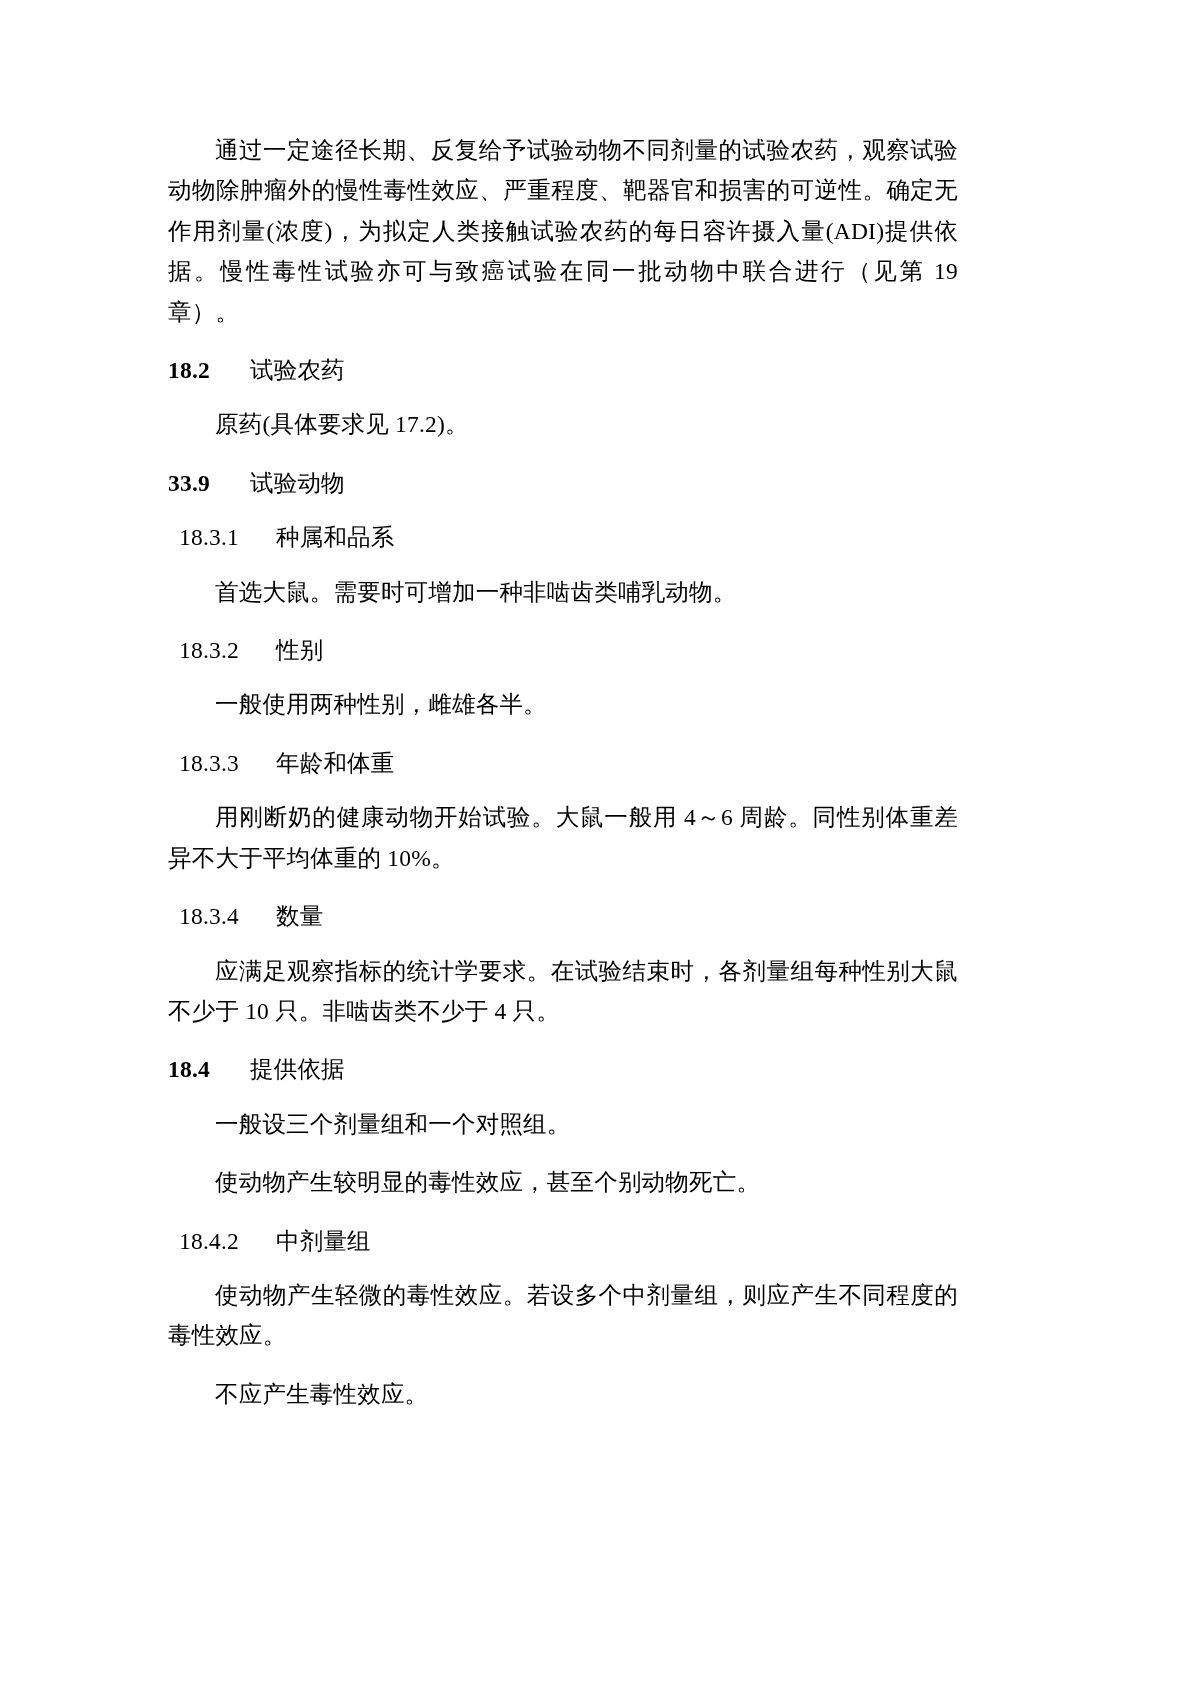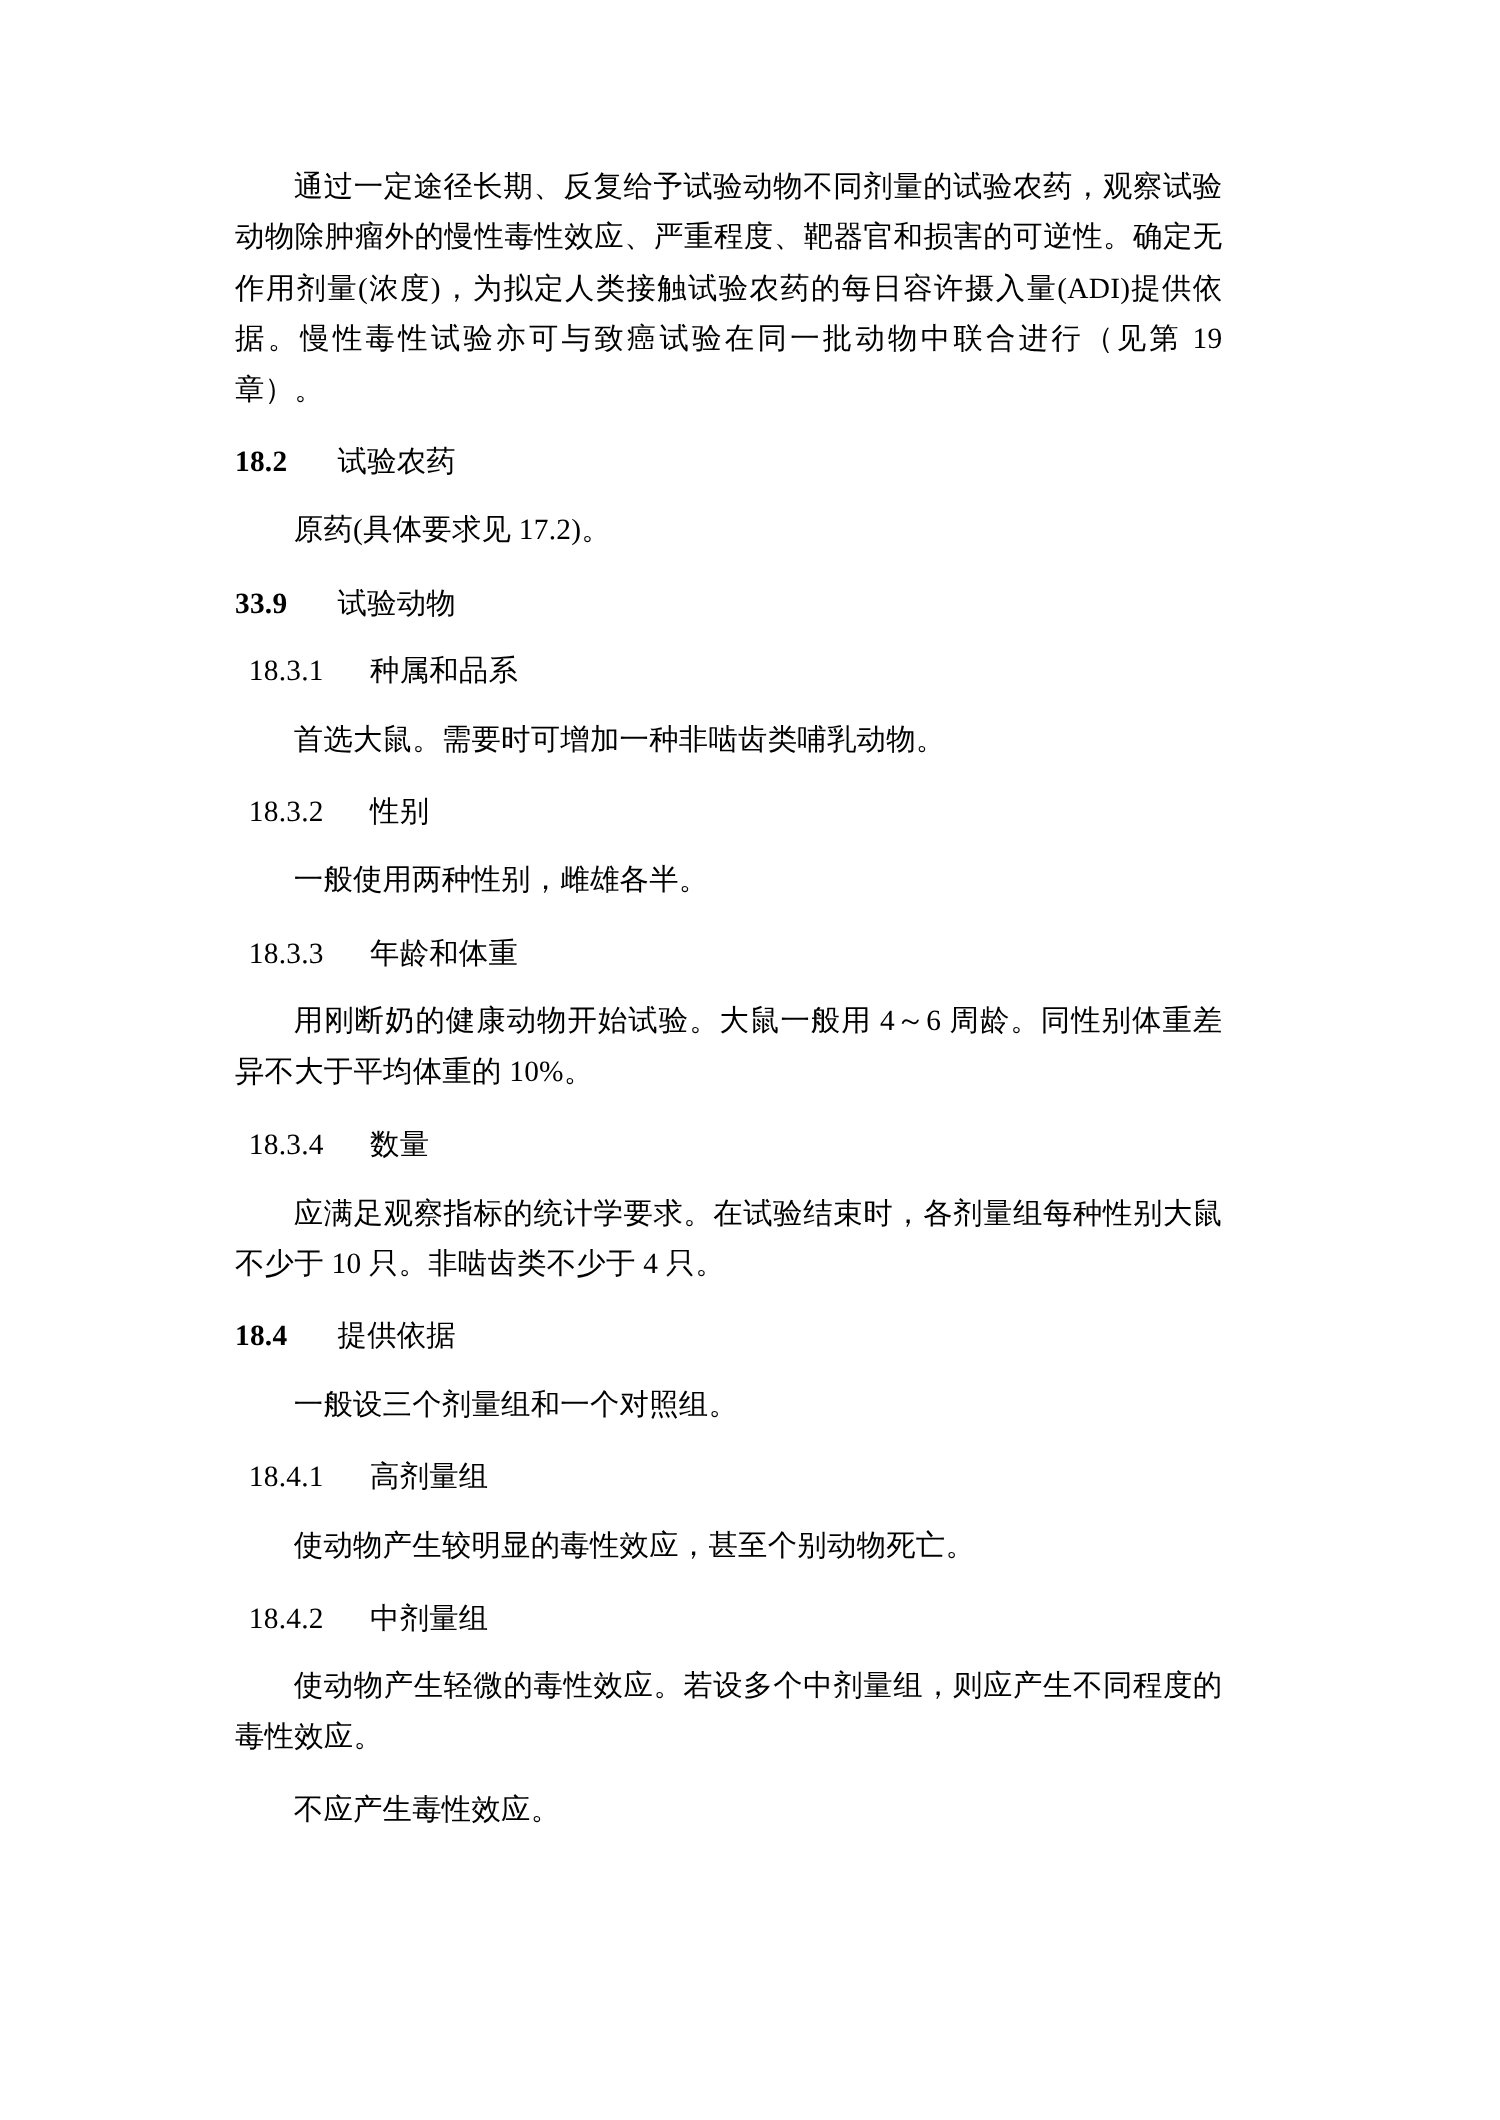--- a/index.html
+++ b/index.html
@@ -22,7 +22,6 @@
   }
   .doc-body {
     width: 790px;
-    margin-left: 20px;
   }
   
   .para {

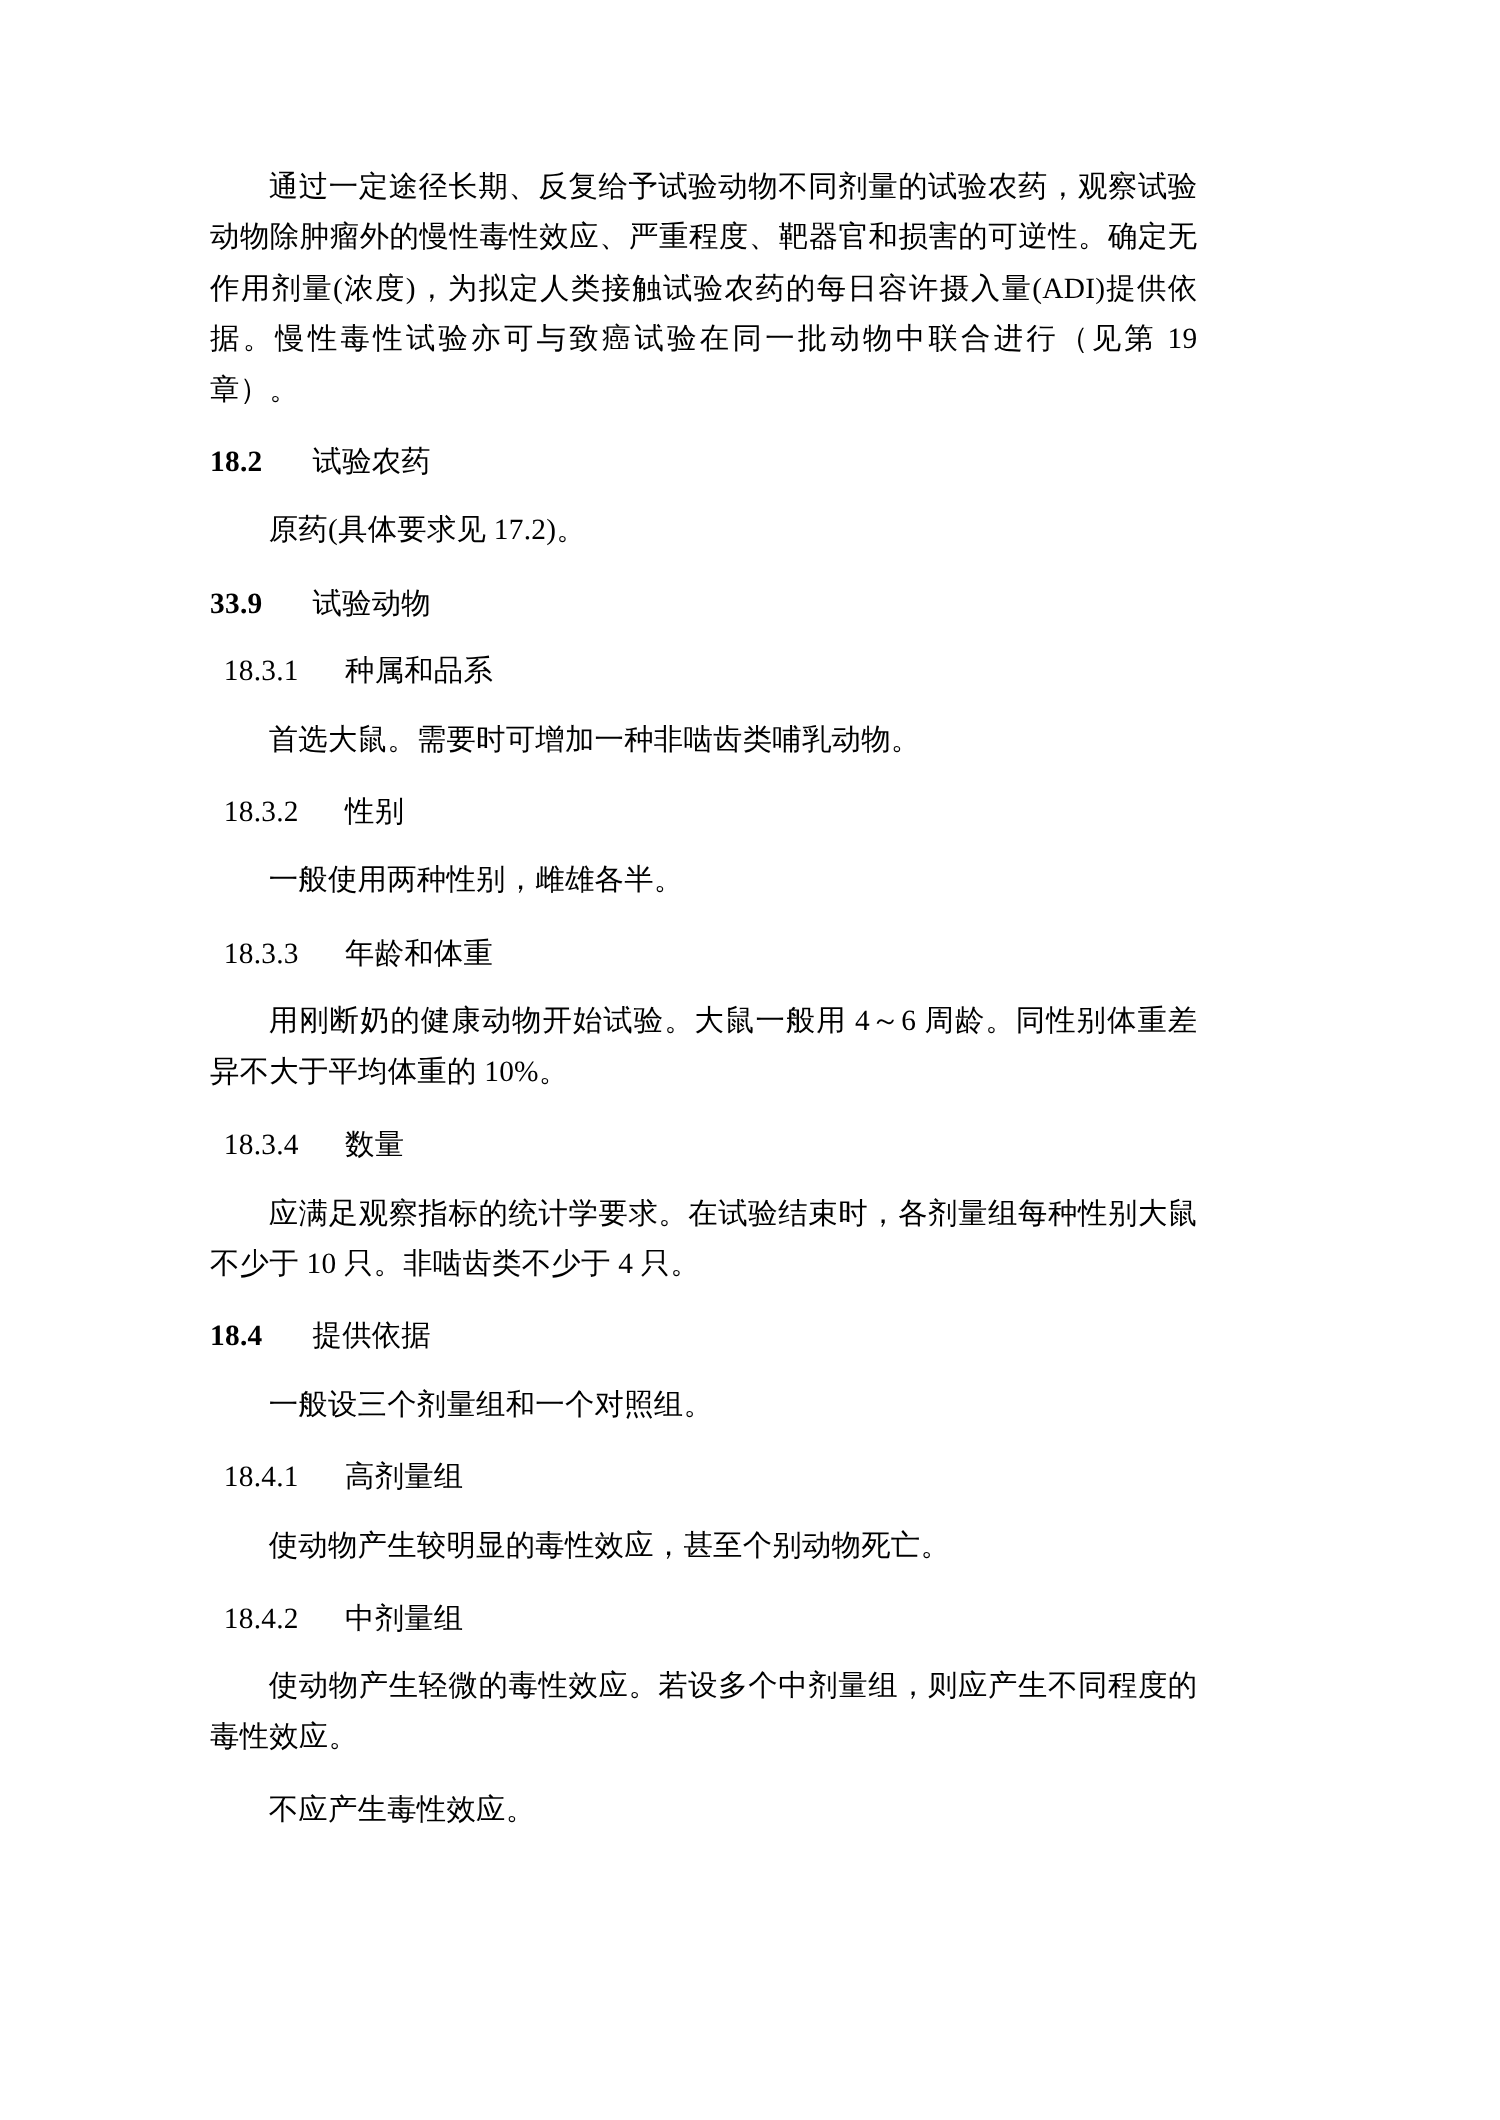--- a/index.html
+++ b/index.html
@@ -94,10 +94,6 @@
         <span class="title">提供依据</span>
       </div>
       <p class="para">一般设三个剂量组和一个对照组。</p>
-      <div class="heading lvl3">
-        <span class="num">18.4.1</span>
-        <span class="title">高剂量组</span>
-      </div>
       <p class="para">使动物产生较明显的毒性效应，甚至个别动物死亡。</p>
       <div class="heading lvl3">
         <span class="num">18.4.2</span>

